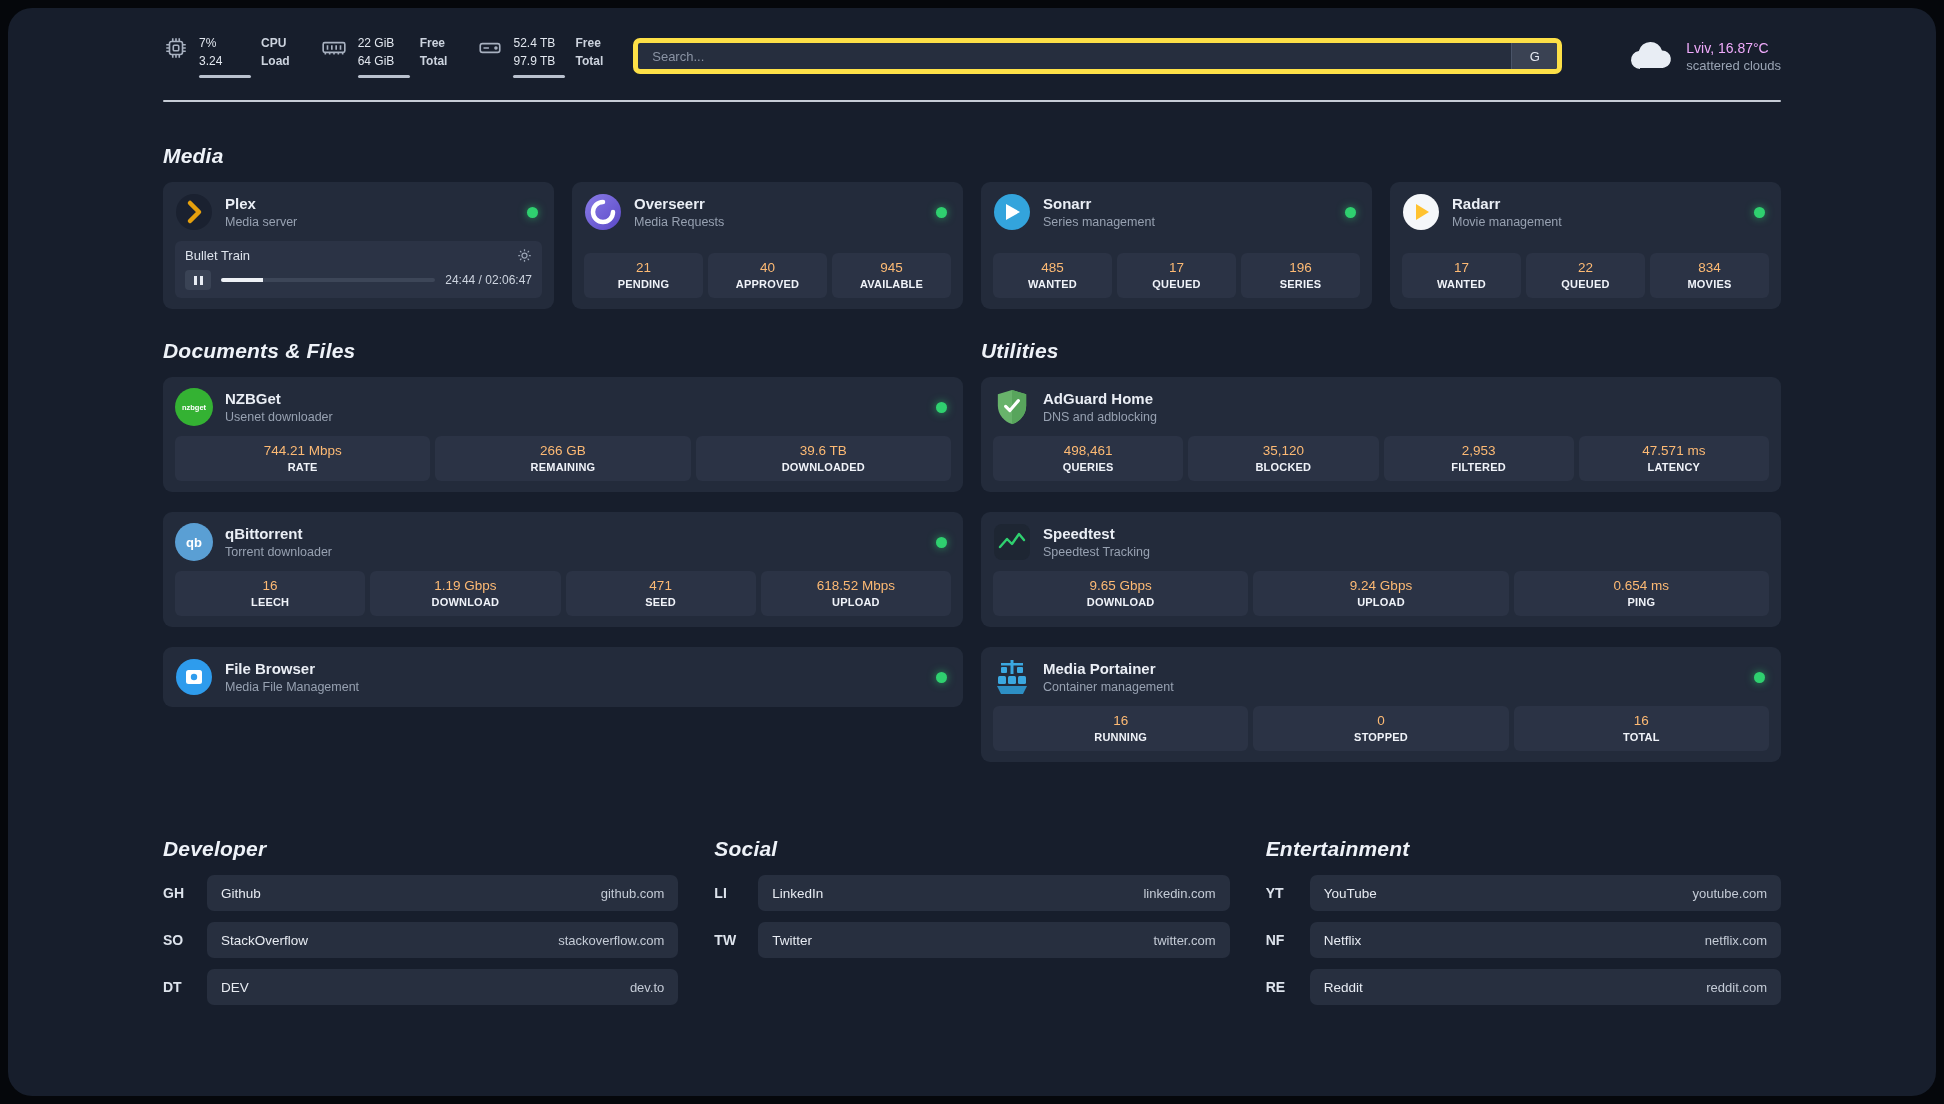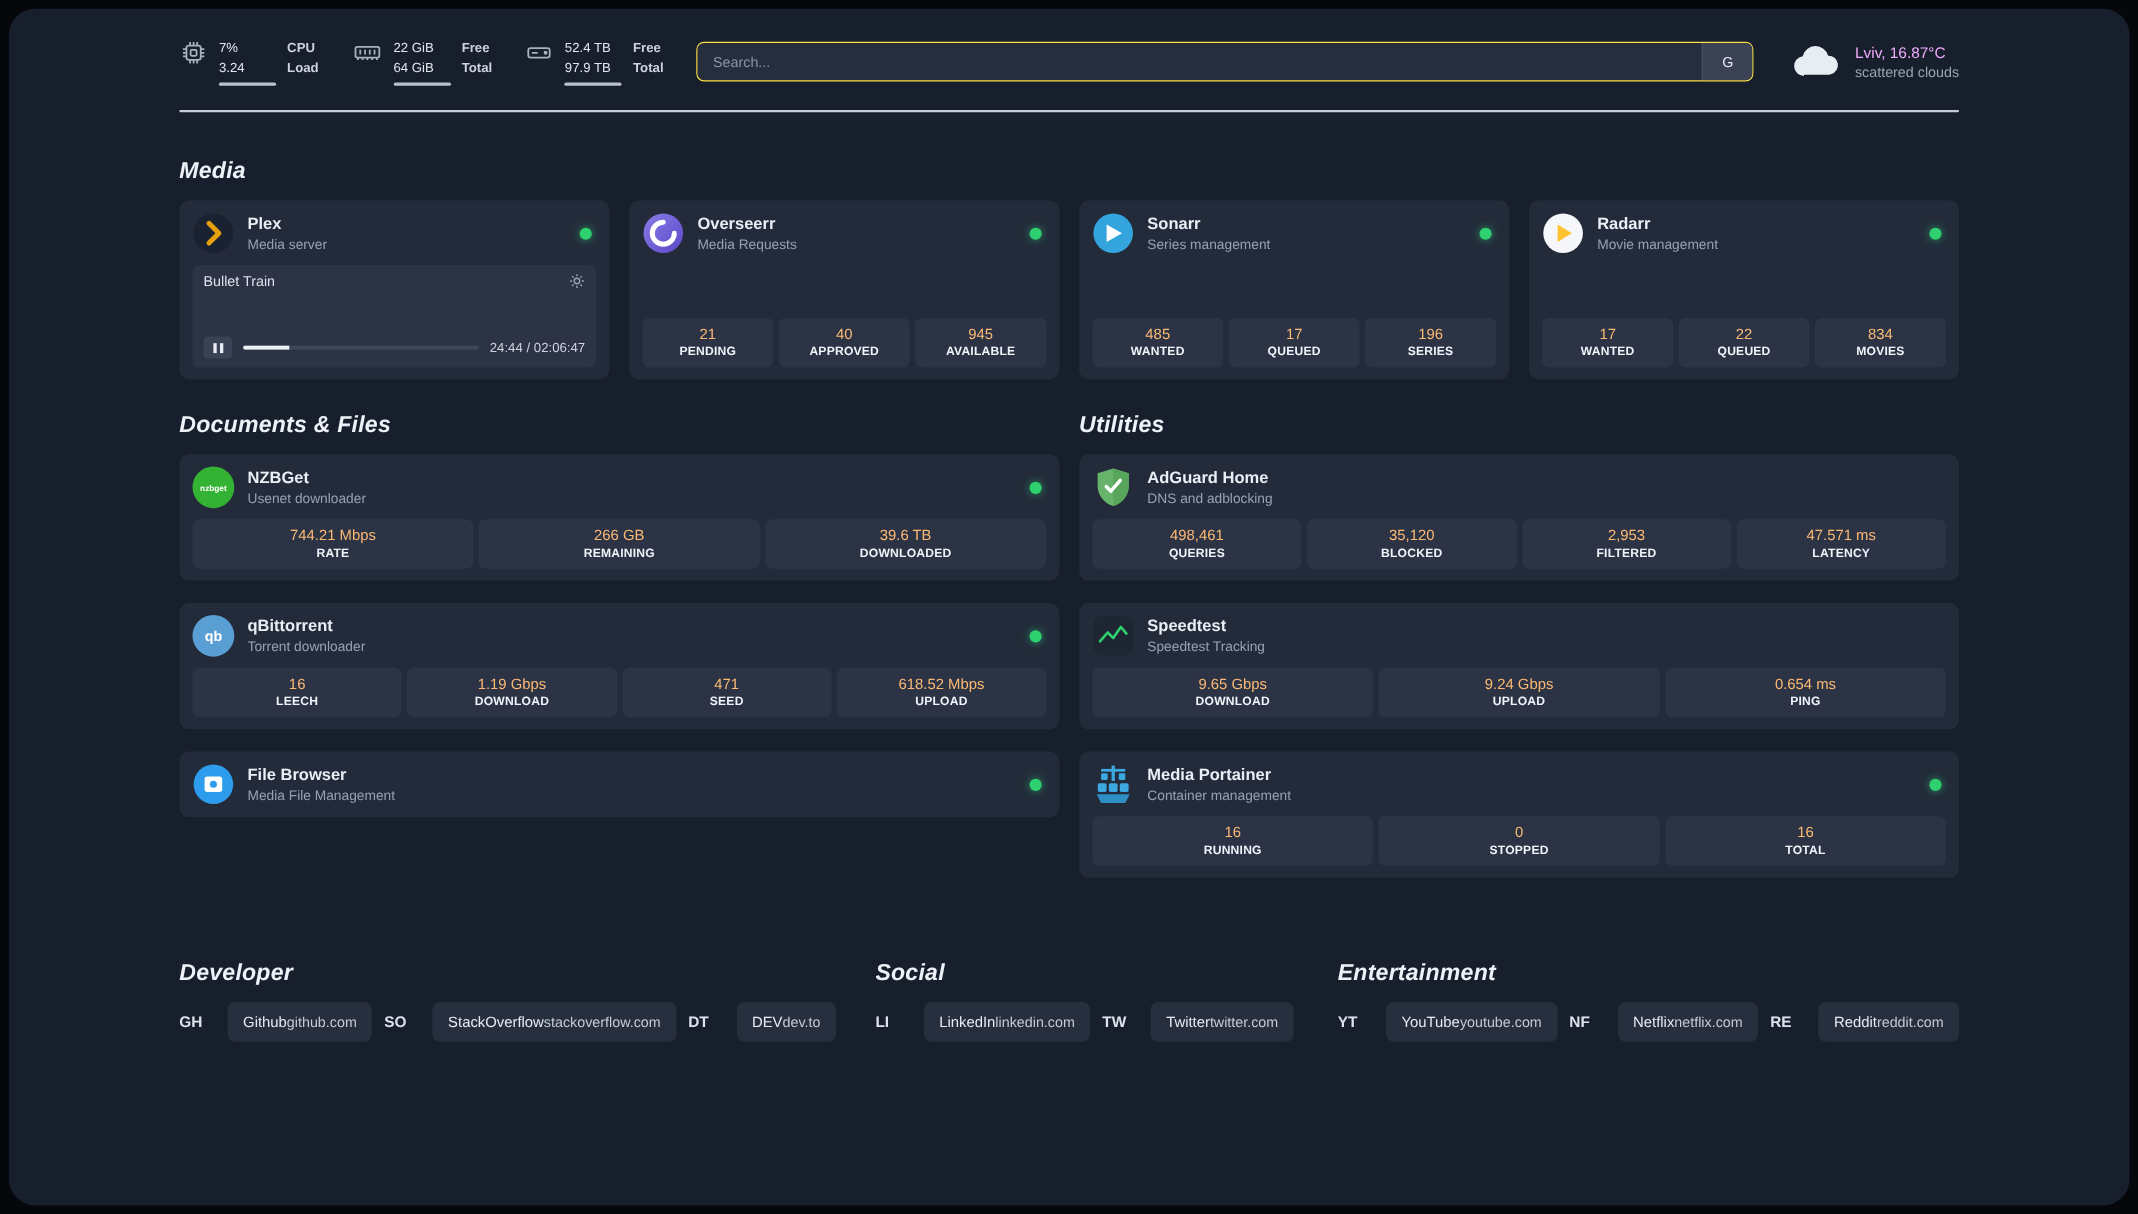--- a/index.html
+++ b/index.html
@@ -16,7 +16,7 @@
   .mbar { height:3px; background:#b9c1ce; border-radius:2px; margin-top:5px; width:100%; }
   .mlabels { font-size:12px; color:#ccd3de; line-height:1.5;font-weight:bold; }
 
-  .searchbox { flex:1; display:flex; height:36px; margin-left:4px; margin-right:8px; border:1px solid #fde047; border-radius:7px; background:#262e3e; overflow:hidden; }
+  .searchbox { flex:1; display:flex; height:36px; margin-left:4px; margin-right:40px; border:5px solid #fde047; border-radius:7px; background:#262e3e; overflow:hidden; }
   .searchbox input { flex:1; background:transparent; border:0; outline:0; color:#dfe5ee; padding:0 14px; font-size:13px; font-family:inherit; }
   .searchbox input::placeholder { color:#8a93a4; }
   .search-engine { width:46px; background:#3a4253; border:0; border-left:1px solid #4a5468; color:#e6eaf2; font-size:13px; cursor:pointer; font-family:inherit; }

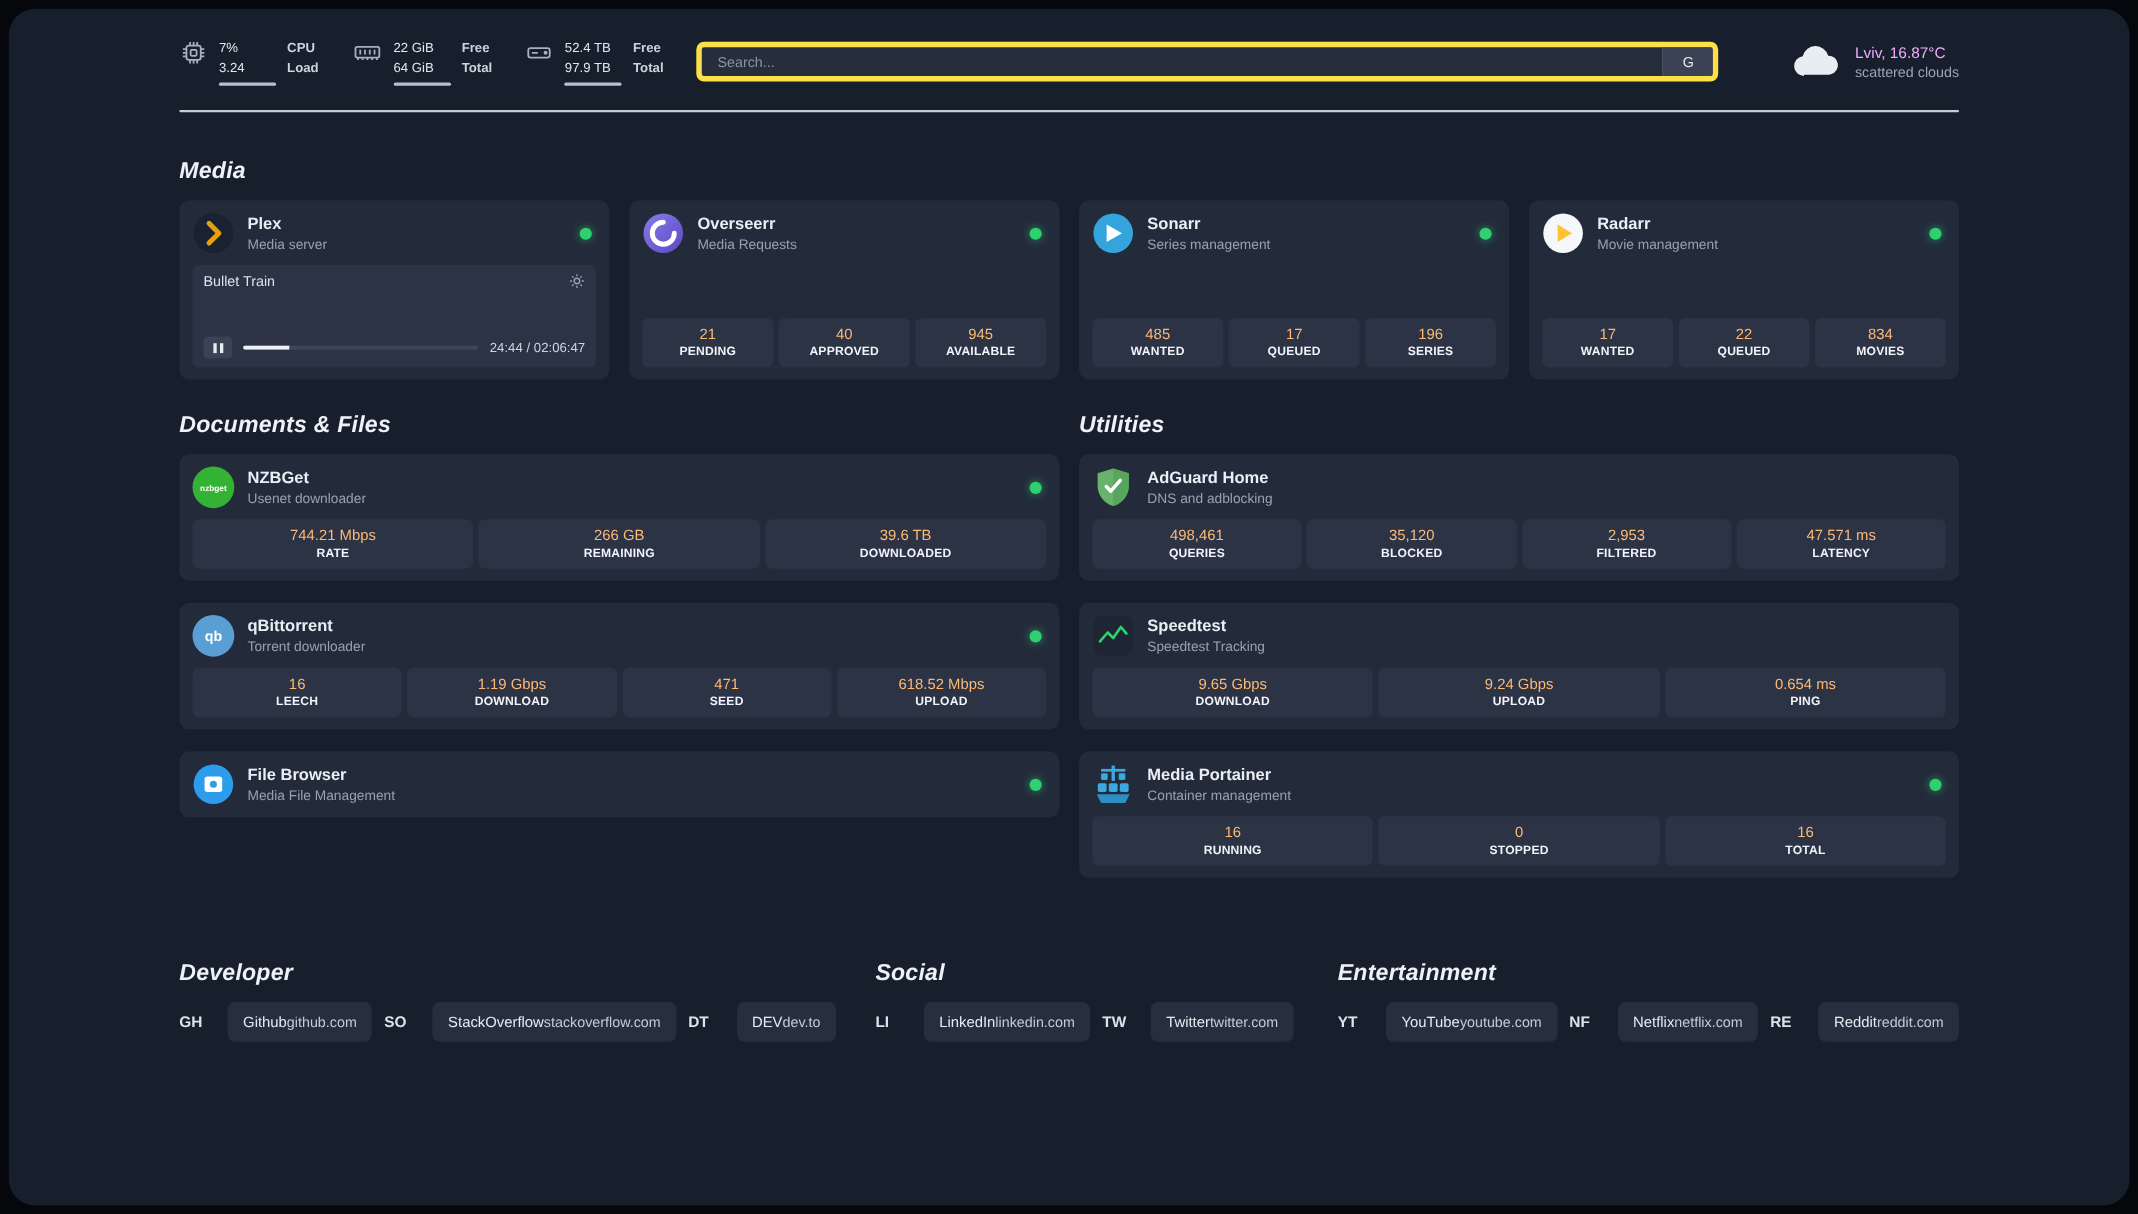--- a/index.html
+++ b/index.html
@@ -47,7 +47,7 @@
   
   .player { background:#2b3345; border-radius:6px; padding:7px 10px 8px; display:flex; flex-direction:column; gap:7px; }
   .player-top { display:flex; align-items:center; justify-content:space-between; font-size:13px; color:#dde3ec; }
-  .player-bottom { display:flex; align-items:center; gap:10px;margin-top:36px; }
+  .player-bottom { display:flex; align-items:center; gap:10px; }
   .pause { height:20px; width:26px; background:#3a4355; border:0; border-radius:4px; display:flex; align-items:center; justify-content:center; gap:3px; cursor:pointer; flex:none; }
   .pause i { display:block; width:3px; height:9px; background:#e8ecf3; }
   .seek { flex:1; height:4px; background:#3d4658; border-radius:2px; overflow:hidden; cursor:pointer; }

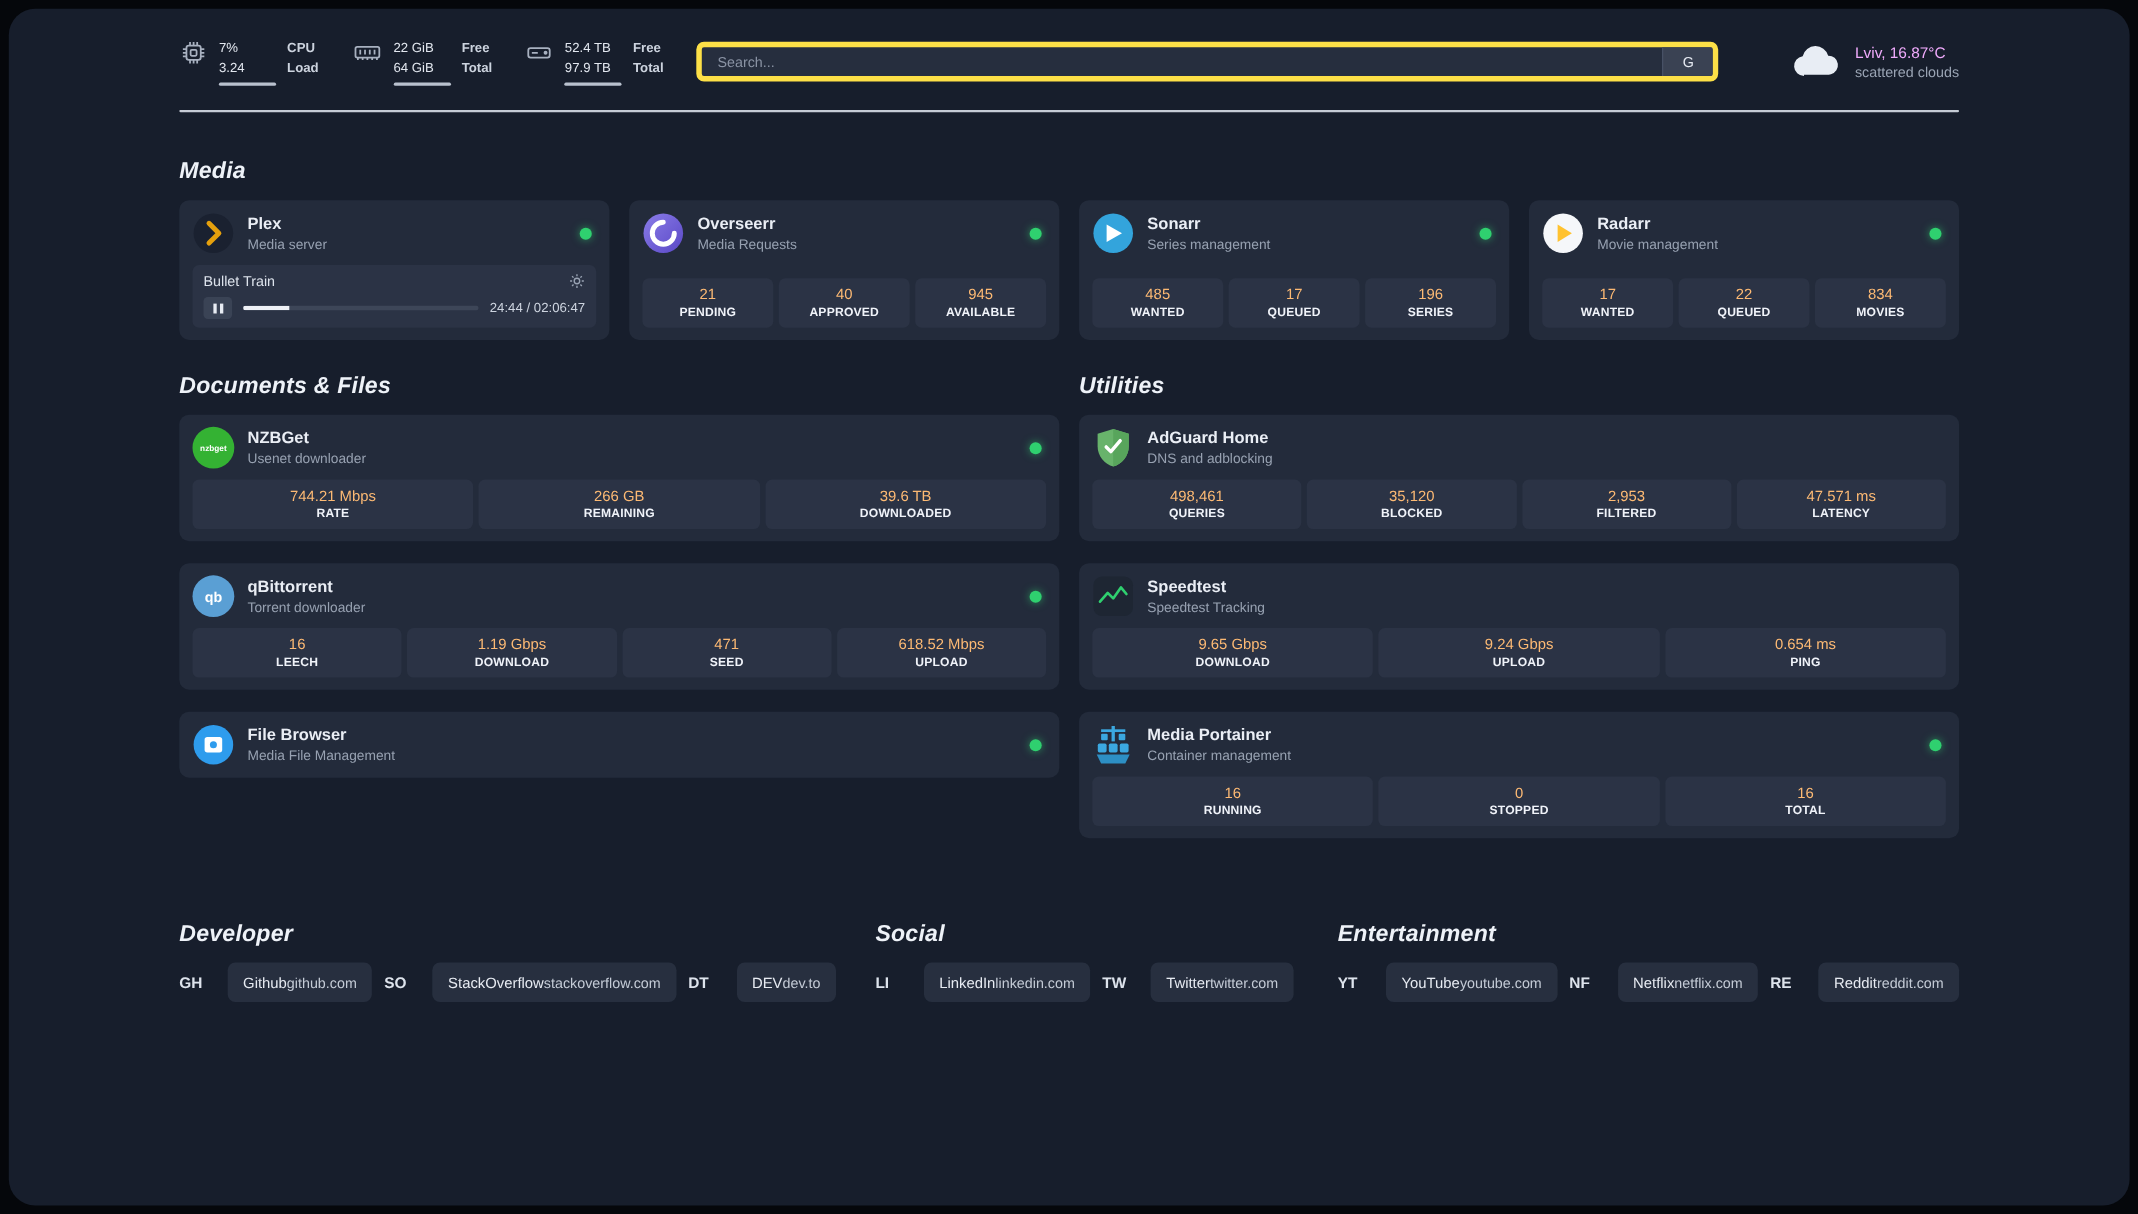--- a/index.html
+++ b/index.html
@@ -63,7 +63,7 @@
 
   
   .bm-grid { display:grid; grid-template-columns:repeat(3,1fr); gap:36px; margin-top:75px; }
-  .bm-list { display:flex; flex-direction:row; gap:11px; }
+  .bm-list { display:flex; flex-direction:column; gap:11px; }
   .bm-row { display:flex; align-items:center; cursor:pointer; }
   .bm-abbr { width:44px; font-size:14px; font-weight:600; color:#dde3ec; flex:none; }
   .bm-pill { flex:1; display:flex; justify-content:space-between; align-items:center; background:#272f3f; border-radius:7px; height:36px; padding:0 14px; }

